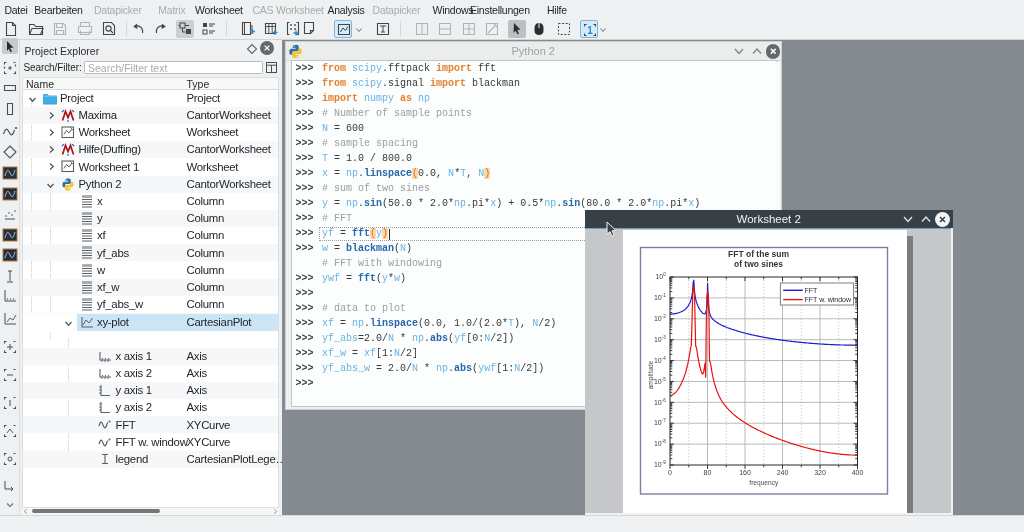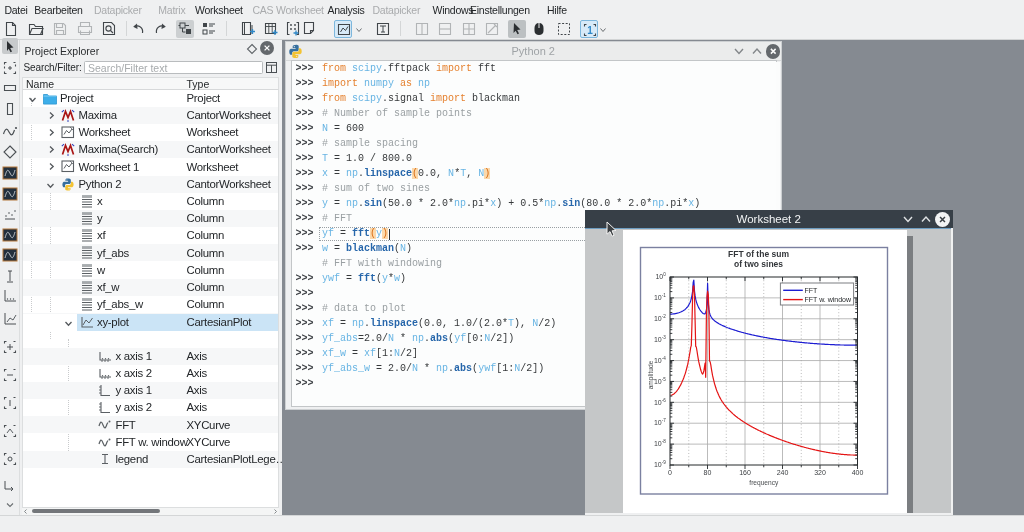--- a/index.html
+++ b/index.html
@@ -39,7 +39,7 @@
 #console{position:absolute;left:5.5px;top:18px;width:486px;height:346.5px;background:#fcfdfd;border:1px solid #c3c6c8;font-family:"Liberation Mono",monospace;font-size:10px;line-height:15px;color:#36393b;overflow:hidden}
 #console .ln{white-space:pre}
 #console .ln .pp{display:inline-block;width:30px;padding-left:3.5px;color:#3f4347;font-weight:bold}
-.kw{color:#e5812f;font-weight:normal}
+.kw{color:#e5812f;font-weight:bold}
 .vr{color:#67b4e3}
 .fn{color:#2767ab;font-weight:bold}
 .cm{color:#9aa0a3}

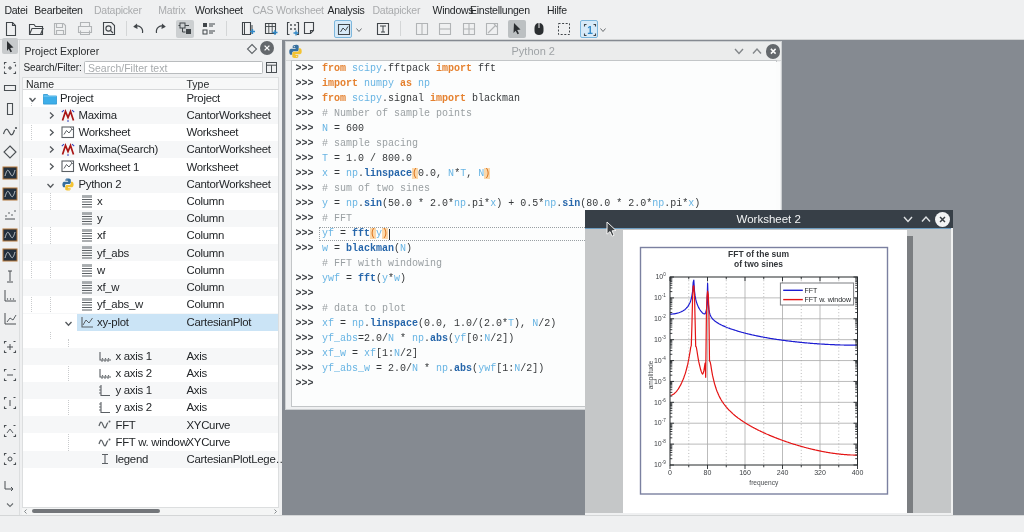--- a/index.html
+++ b/index.html
@@ -773,8 +773,8 @@
         </div>
     <div id="console">
           <div class="ln"><span class="pp">&gt;&gt;&gt;</span><span class="kw">from</span><span class="vr"> scipy</span>.fftpack <span class="kw">import</span> fft</div>
+<div class="ln"><span class="pp">&gt;&gt;&gt;</span><span class="kw">from</span><span class="vr"> scipy</span>.signal <span class="kw">import</span> blackman</div>
 <div class="ln"><span class="pp">&gt;&gt;&gt;</span><span class="kw">import</span><span class="vr"> numpy</span><span class="kw"> as</span><span class="vr"> np</span></div>
-<div class="ln"><span class="pp">&gt;&gt;&gt;</span><span class="kw">from</span><span class="vr"> scipy</span>.signal <span class="kw">import</span> blackman</div>
 <div class="ln"><span class="pp">&gt;&gt;&gt;</span><span class="cm"># Number of sample points</span></div>
 <div class="ln"><span class="pp">&gt;&gt;&gt;</span><span class="vr">N</span> = 600</div>
 <div class="ln"><span class="pp">&gt;&gt;&gt;</span><span class="cm"># sample spacing</span></div>

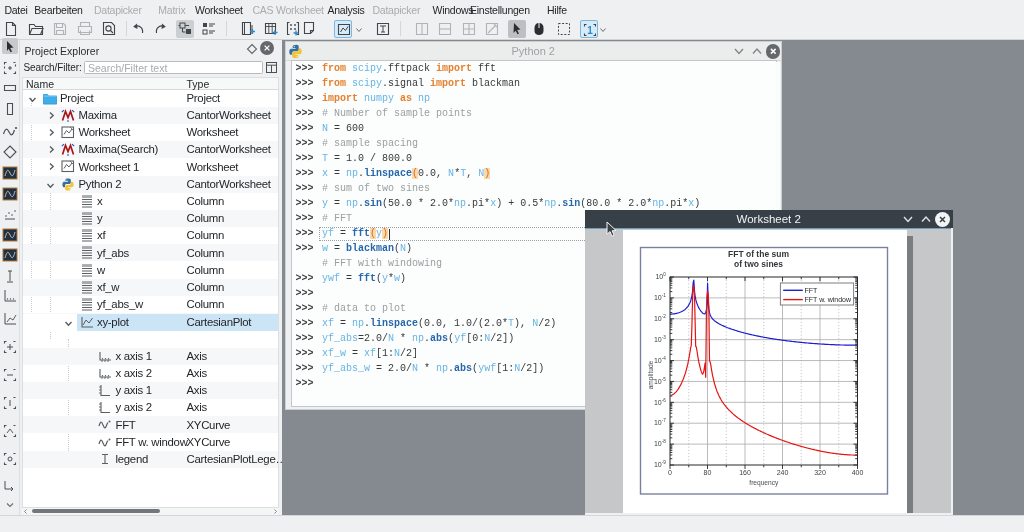--- a/index.html
+++ b/index.html
@@ -462,7 +462,7 @@
               <path d="M0.8,3.2 L3,1.2 M11,1.2 L13.2,3.2 M6,12 h2" stroke="#3344bb" stroke-width="1.1" fill="none"></path>
             </svg>
           </span>
-          <span class="nm" style="left:55.5px">Maxima(Search)</span>
+          <span class="nm" style="left:55.5px">Hilfe(Duffing)</span>
           <span class="ty">CantorWorksheet</span>
         </div>
 <div class="trow" style="top:68.8px">

